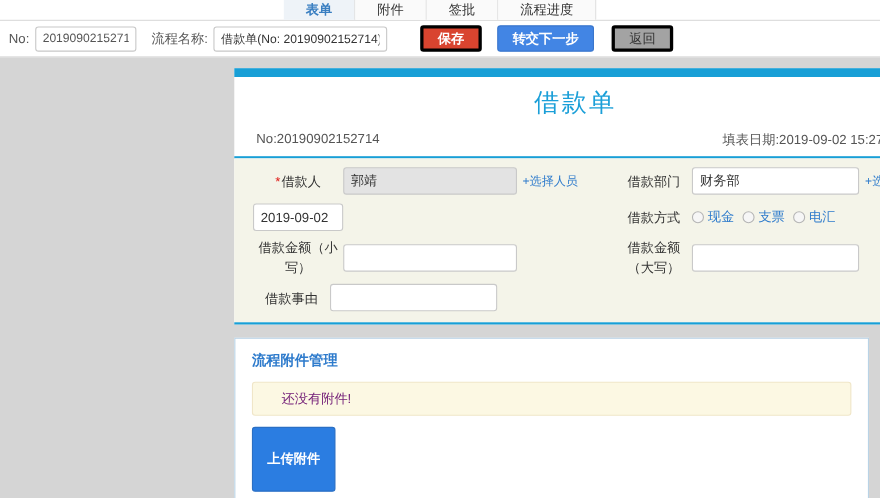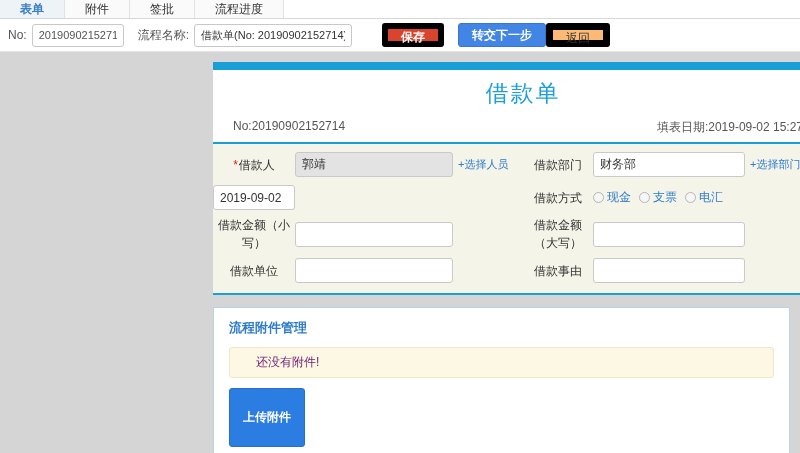--- a/index.html
+++ b/index.html
@@ -7,7 +7,7 @@
   body { font-family:"Liberation Sans","DejaVu Sans",sans-serif; background:#d5d5d5; font-size:12px; color:#333; }
 
   
-  .tabs-row { height:19px; background:#fff; border-bottom:1px solid #d8d8d8; display:flex; align-items:stretch; }
+  .tabs-row { height:19px; background:#fff; border-bottom:1px solid #d8d8d8; display:flex; align-items:stretch;justify-content:center; }
   .tab { display:flex; align-items:center; justify-content:center; padding:0 20px; font-size:12px; color:#333;
          border-right:1px solid #e2e2e2; cursor:pointer; background:#fafafa; }
   .tab.active { color:#3a7fc1; background:#eef3f8; font-weight:bold; }

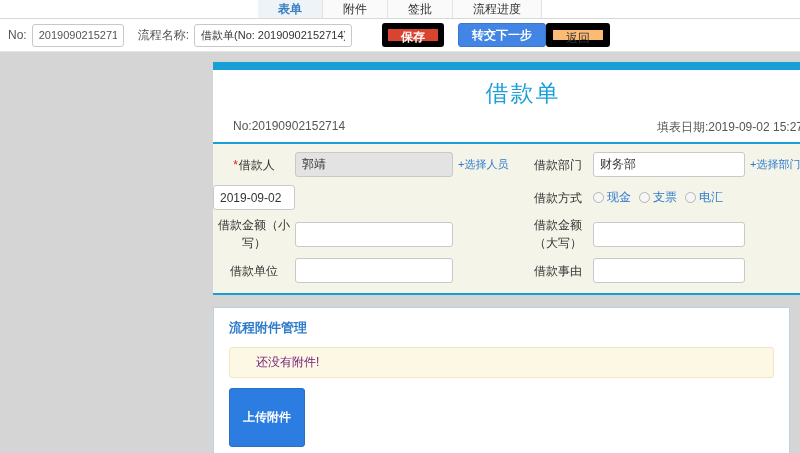--- a/index.html
+++ b/index.html
@@ -21,7 +21,7 @@
   #flow-input { width:158px; color:#333; }
   .btn { height:24px; padding:0 13px; font-size:12px; border-radius:3px; cursor:pointer; white-space:nowrap;
          font-family:"Liberation Sans","DejaVu Sans",sans-serif; }
-  .btn-save { background:#d9442f; border:6px solid #000000; color:#fff; font-weight:bold; margin-left:30px; }
+  .btn-save { background:#d9442f; border:3px solid #000000; color:#fff; font-weight:bold; margin-left:30px; }
   .btn-forward { background:#4285e4; border:1px solid #3a76cc; color:#fff; font-weight:bold; margin-left:14px; }
   .btn-back { background:#fdba74; border:7px solid #000000; color:#333; }
 

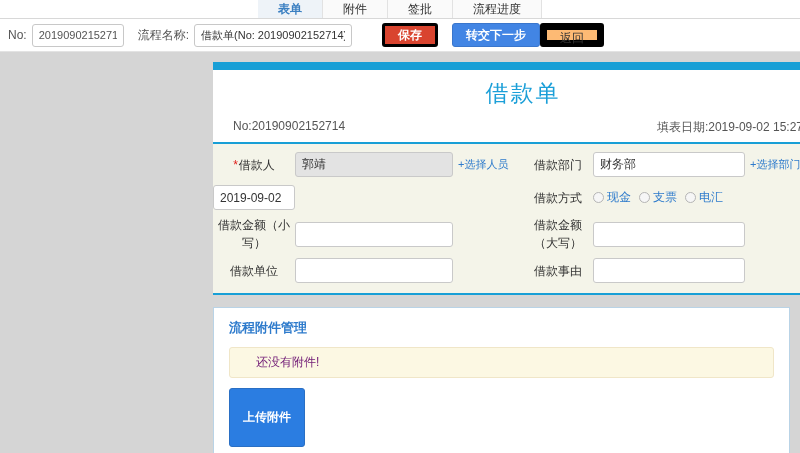--- a/index.html
+++ b/index.html
@@ -23,7 +23,7 @@
          font-family:"Liberation Sans","DejaVu Sans",sans-serif; }
   .btn-save { background:#d9442f; border:3px solid #000000; color:#fff; font-weight:bold; margin-left:30px; }
   .btn-forward { background:#4285e4; border:1px solid #3a76cc; color:#fff; font-weight:bold; margin-left:14px; }
-  .btn-back { background:#fdba74; border:7px solid #000000; color:#333; }
+  .btn-back { background:#a3a3a3; border:3px solid #000000; color:#333; margin-left:16px; }
 
   
   .content { height:401px; overflow:hidden; }

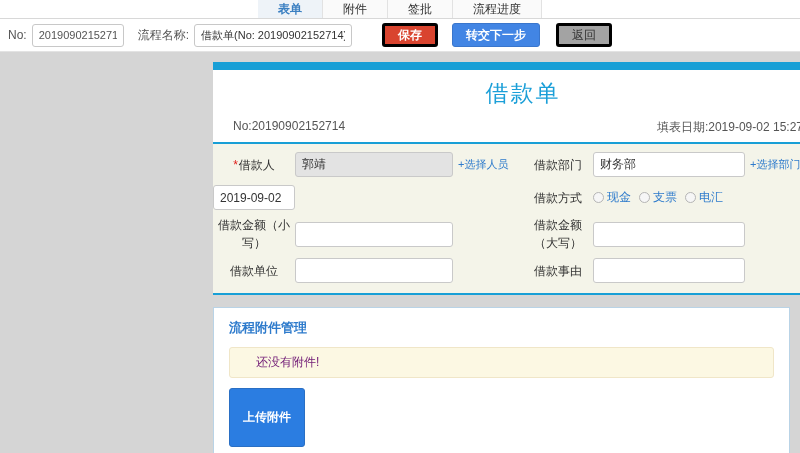--- a/index.html
+++ b/index.html
@@ -37,7 +37,7 @@
   .hline-blue { height:2px; background:#189fd6; }
 
   .form-grid { display:grid; grid-template-columns:1fr 1fr; background:#f4f4e9; padding:4px 0 6px; }
-  .frow { display:grid; align-items:center; min-height:33px; padding:2px 0; }
+  .frow { display:grid; align-items:center; min-height:33px; padding:2px 17px; }
   .frow.left  { grid-template-columns:82px 158px 1fr; }
   .frow.right { grid-template-columns:70px 152px 1fr; }
   .flabel { text-align:center; font-size:12px; color:#333; line-height:1.5; padding:0 3px; }

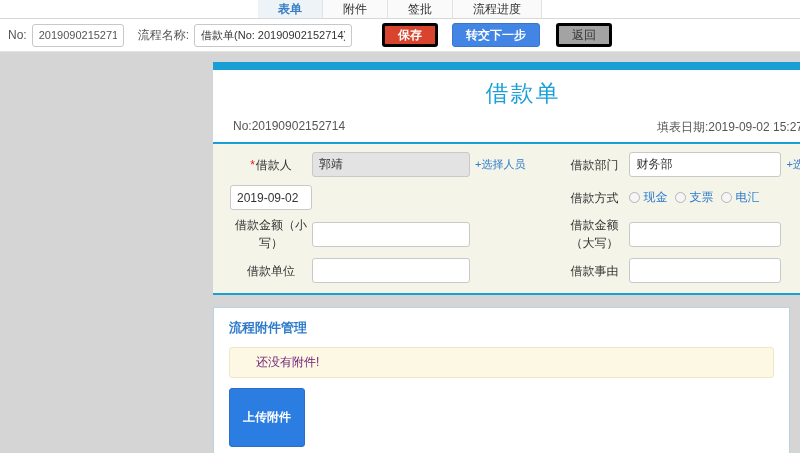--- a/index.html
+++ b/index.html
@@ -153,11 +153,6 @@
         <div></div>
       </div>
 
-      <div class="frow left">
-        <div class="flabel">借款单位</div>
-        <input class="f-input" type="text" style="">
-        <div></div>
-      </div>
 
       <div class="frow right">
         <div class="flabel">借款事由</div>

